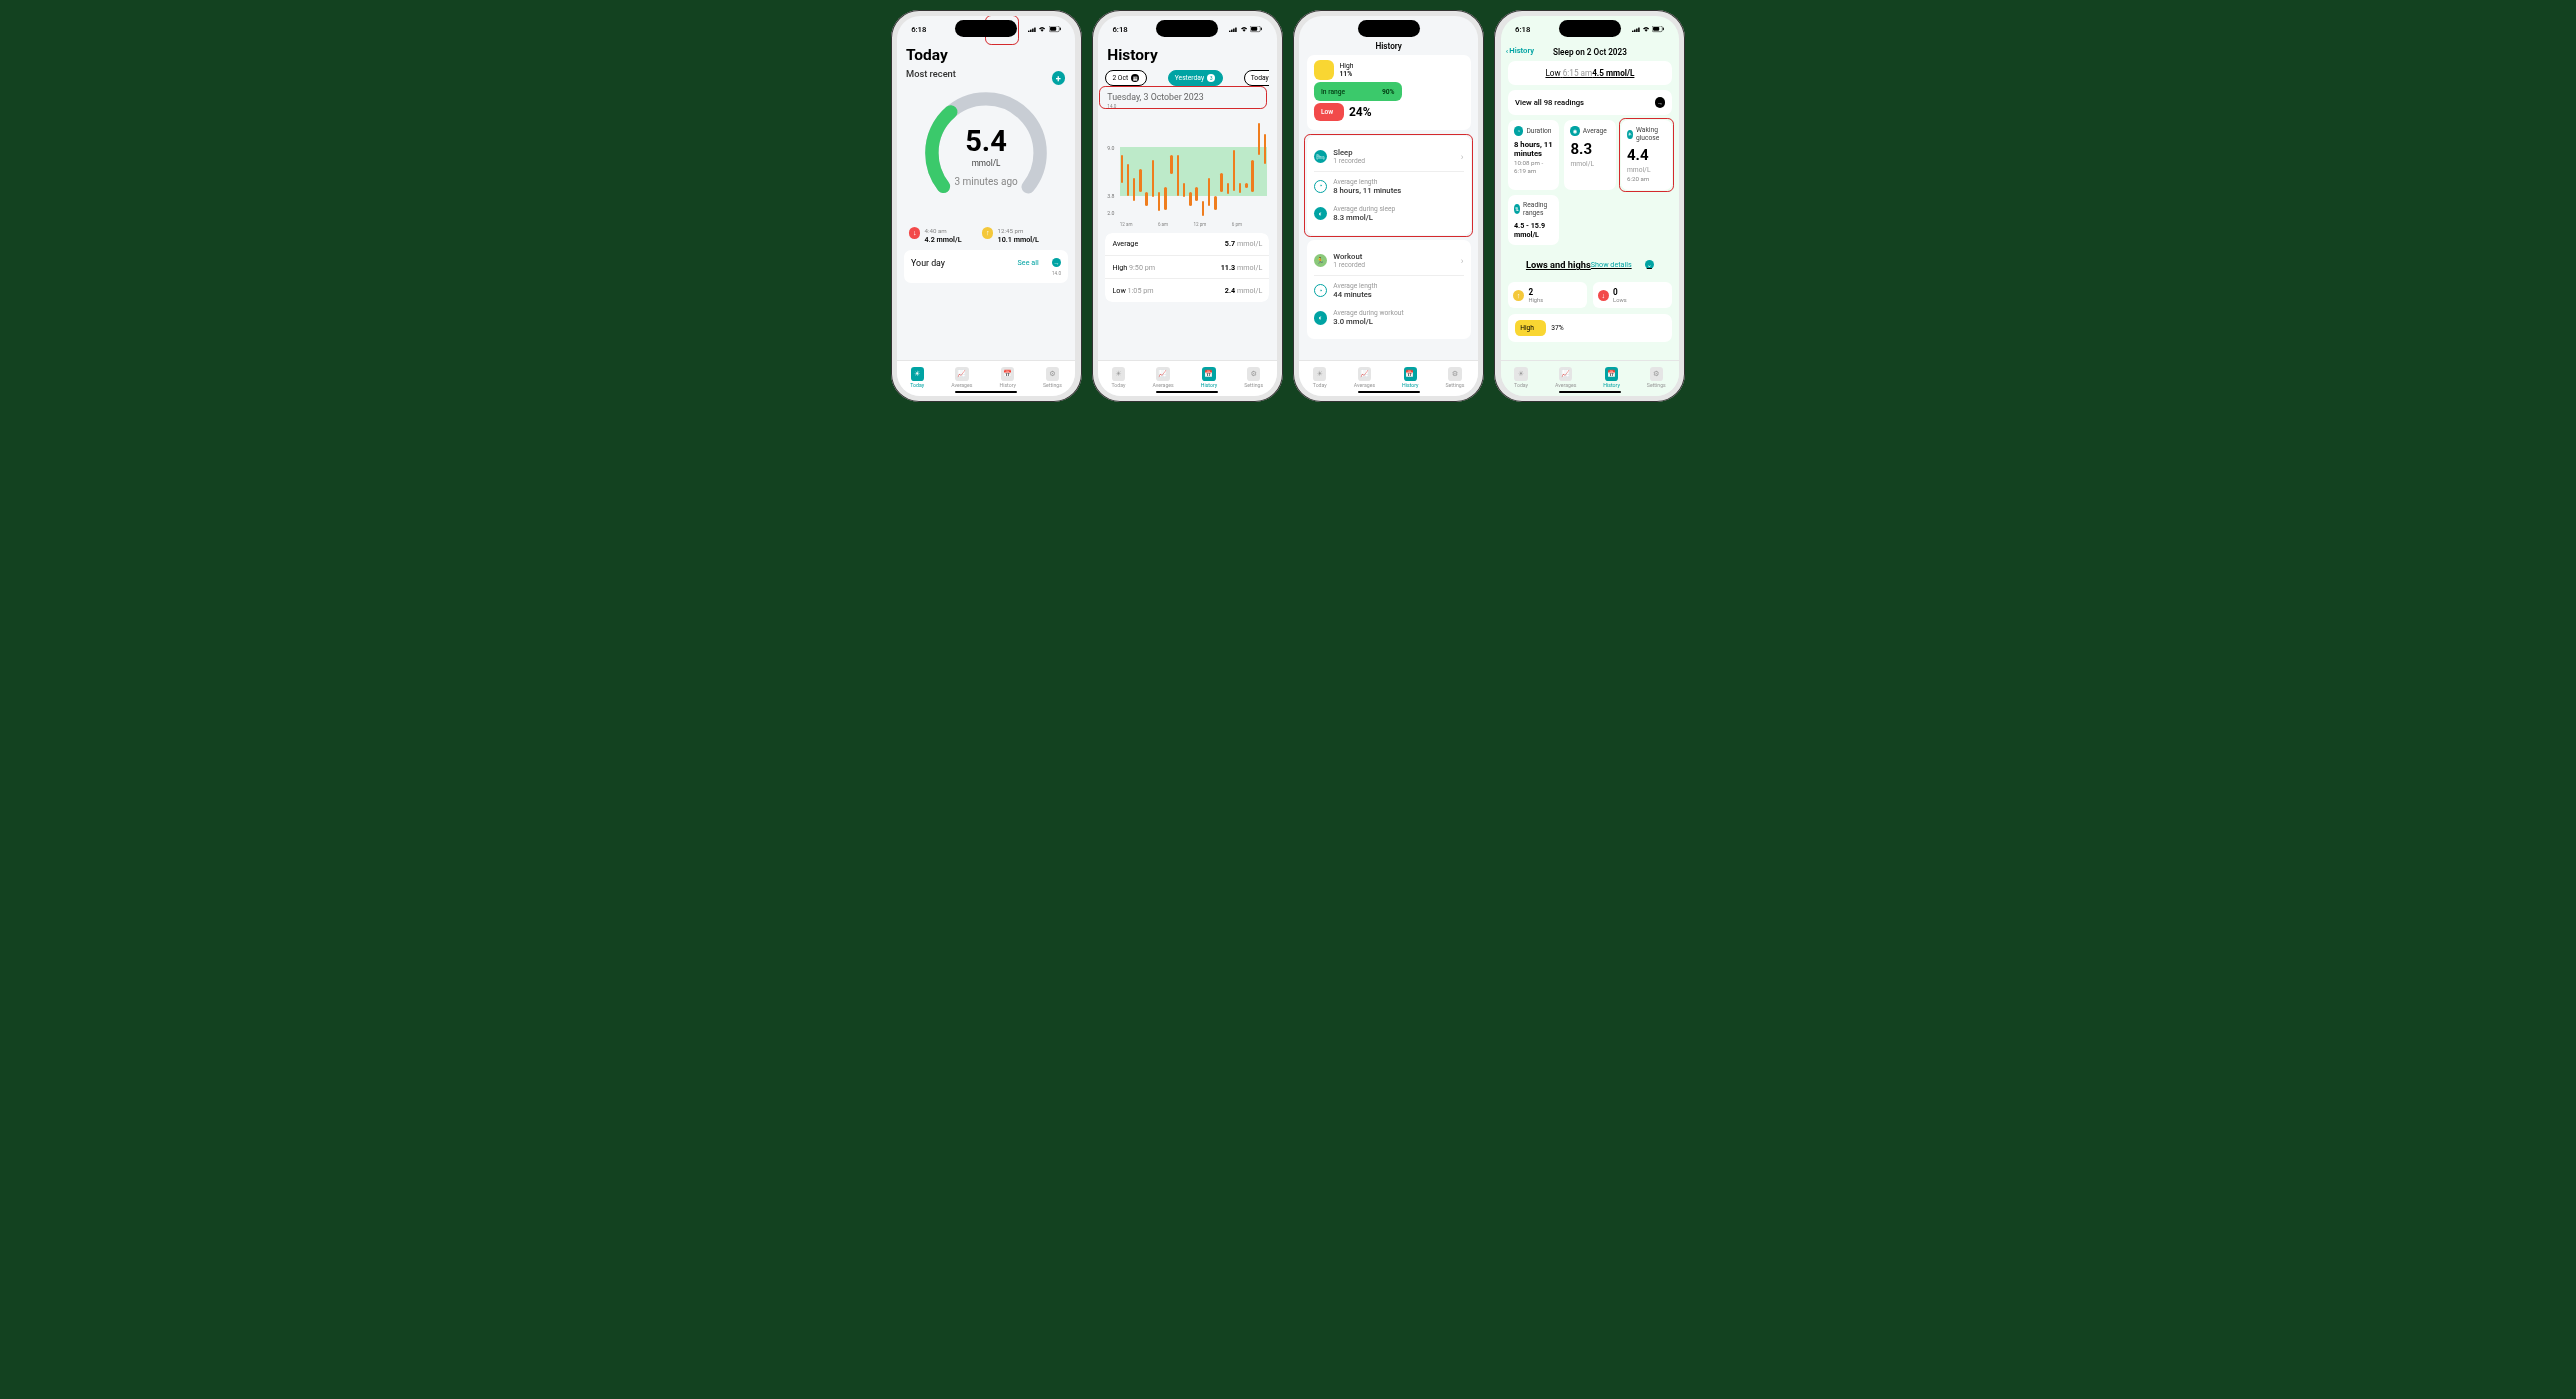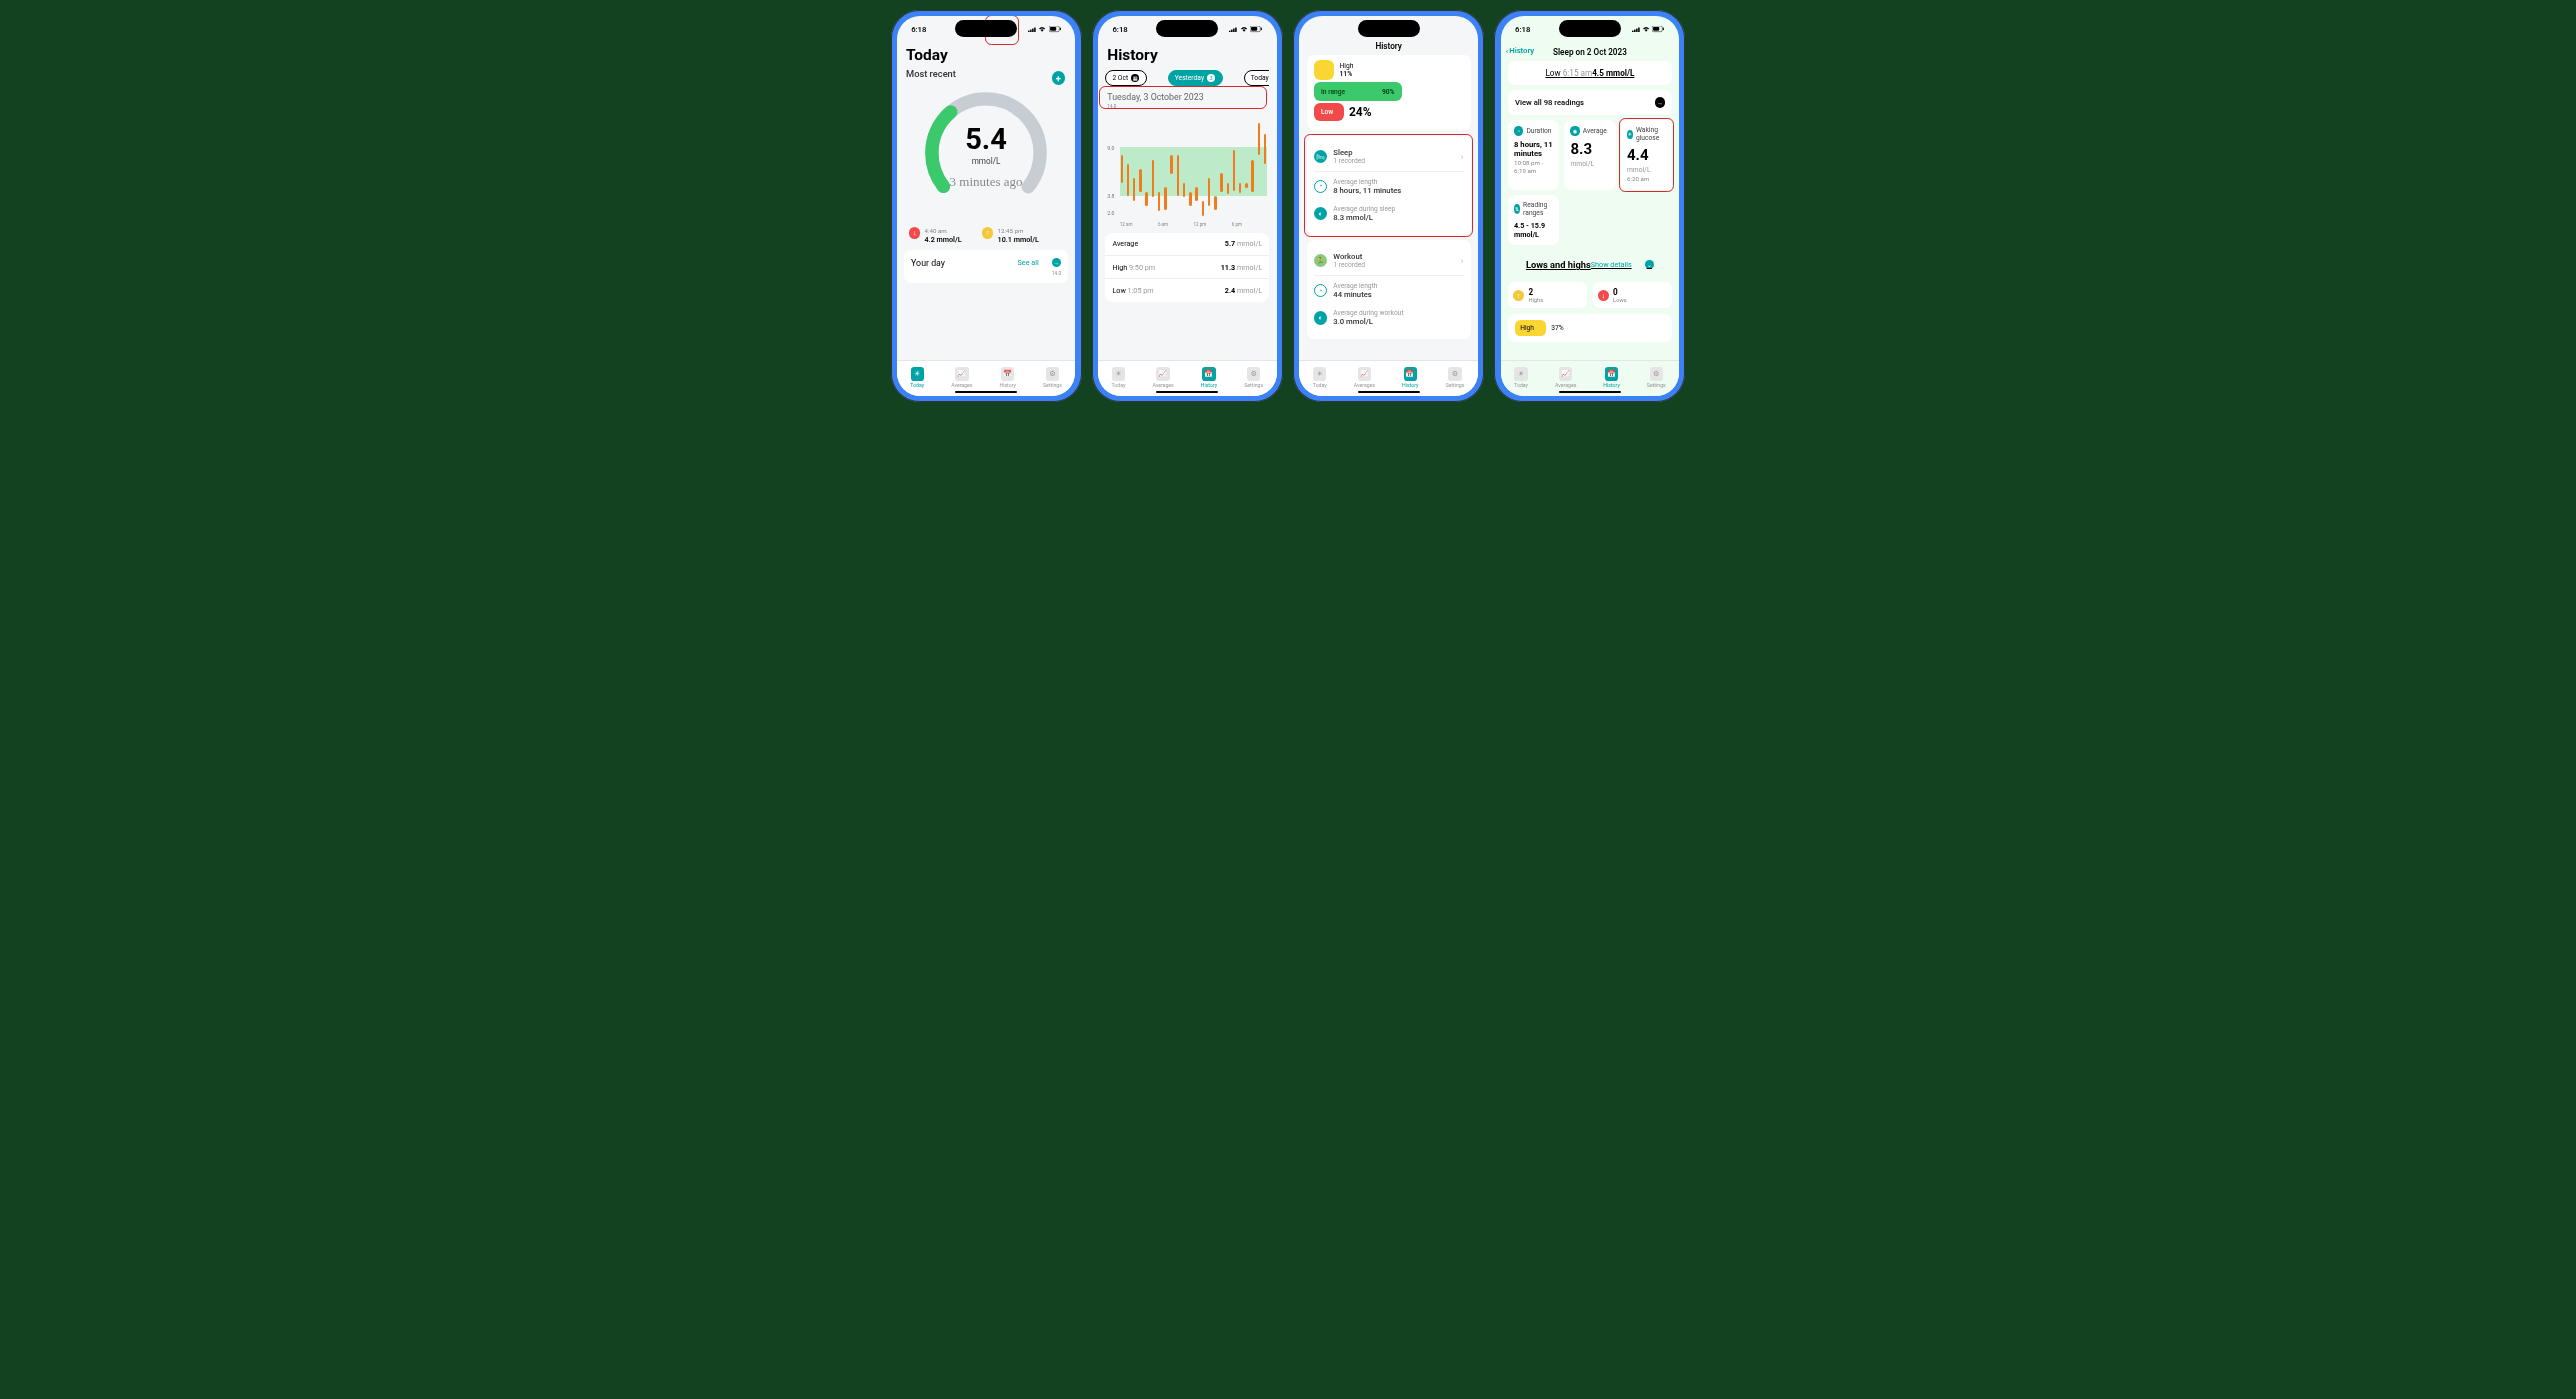--- a/index.html
+++ b/index.html
@@ -4,7 +4,7 @@
 <style>
   * { box-sizing: border-box; margin: 0; padding: 0; font-family: -apple-system, BlinkMacSystemFont, "Segoe UI", Roboto, Helvetica, Arial, sans-serif; }
   body { background: #134220; padding: 10.3px; display: flex; gap: 10.3px; justify-content: center; }
-  .phone { width: 191px; height: 392px; background: #3b82f6; border-radius: 28px; padding: 6.2px; position: relative; box-shadow: 0 0 0 1px #333 inset; }
+  .phone { width: 191px; height: 392px; background: #e5e5e5; border-radius: 28px; padding: 6.2px; position: relative; box-shadow: 0 0 0 1px #333 inset; }
   .screen { width: 100%; height: 100%; background: #f4f6f8; border-radius: 23px; overflow: hidden; position: relative; display: flex; flex-direction: column; }
   .notch { position: absolute; top: 9.3px; left: 50%; transform: translateX(-50%); width: 62px; height: 17.5px; background: #000; border-radius: 10.3px; z-index: 10; }
   .status-bar { height: 26px; display: flex; justify-content: space-between; align-items: center; padding: 0 14.4px; font-weight: 600; font-size: 7.7px; z-index: 5; }

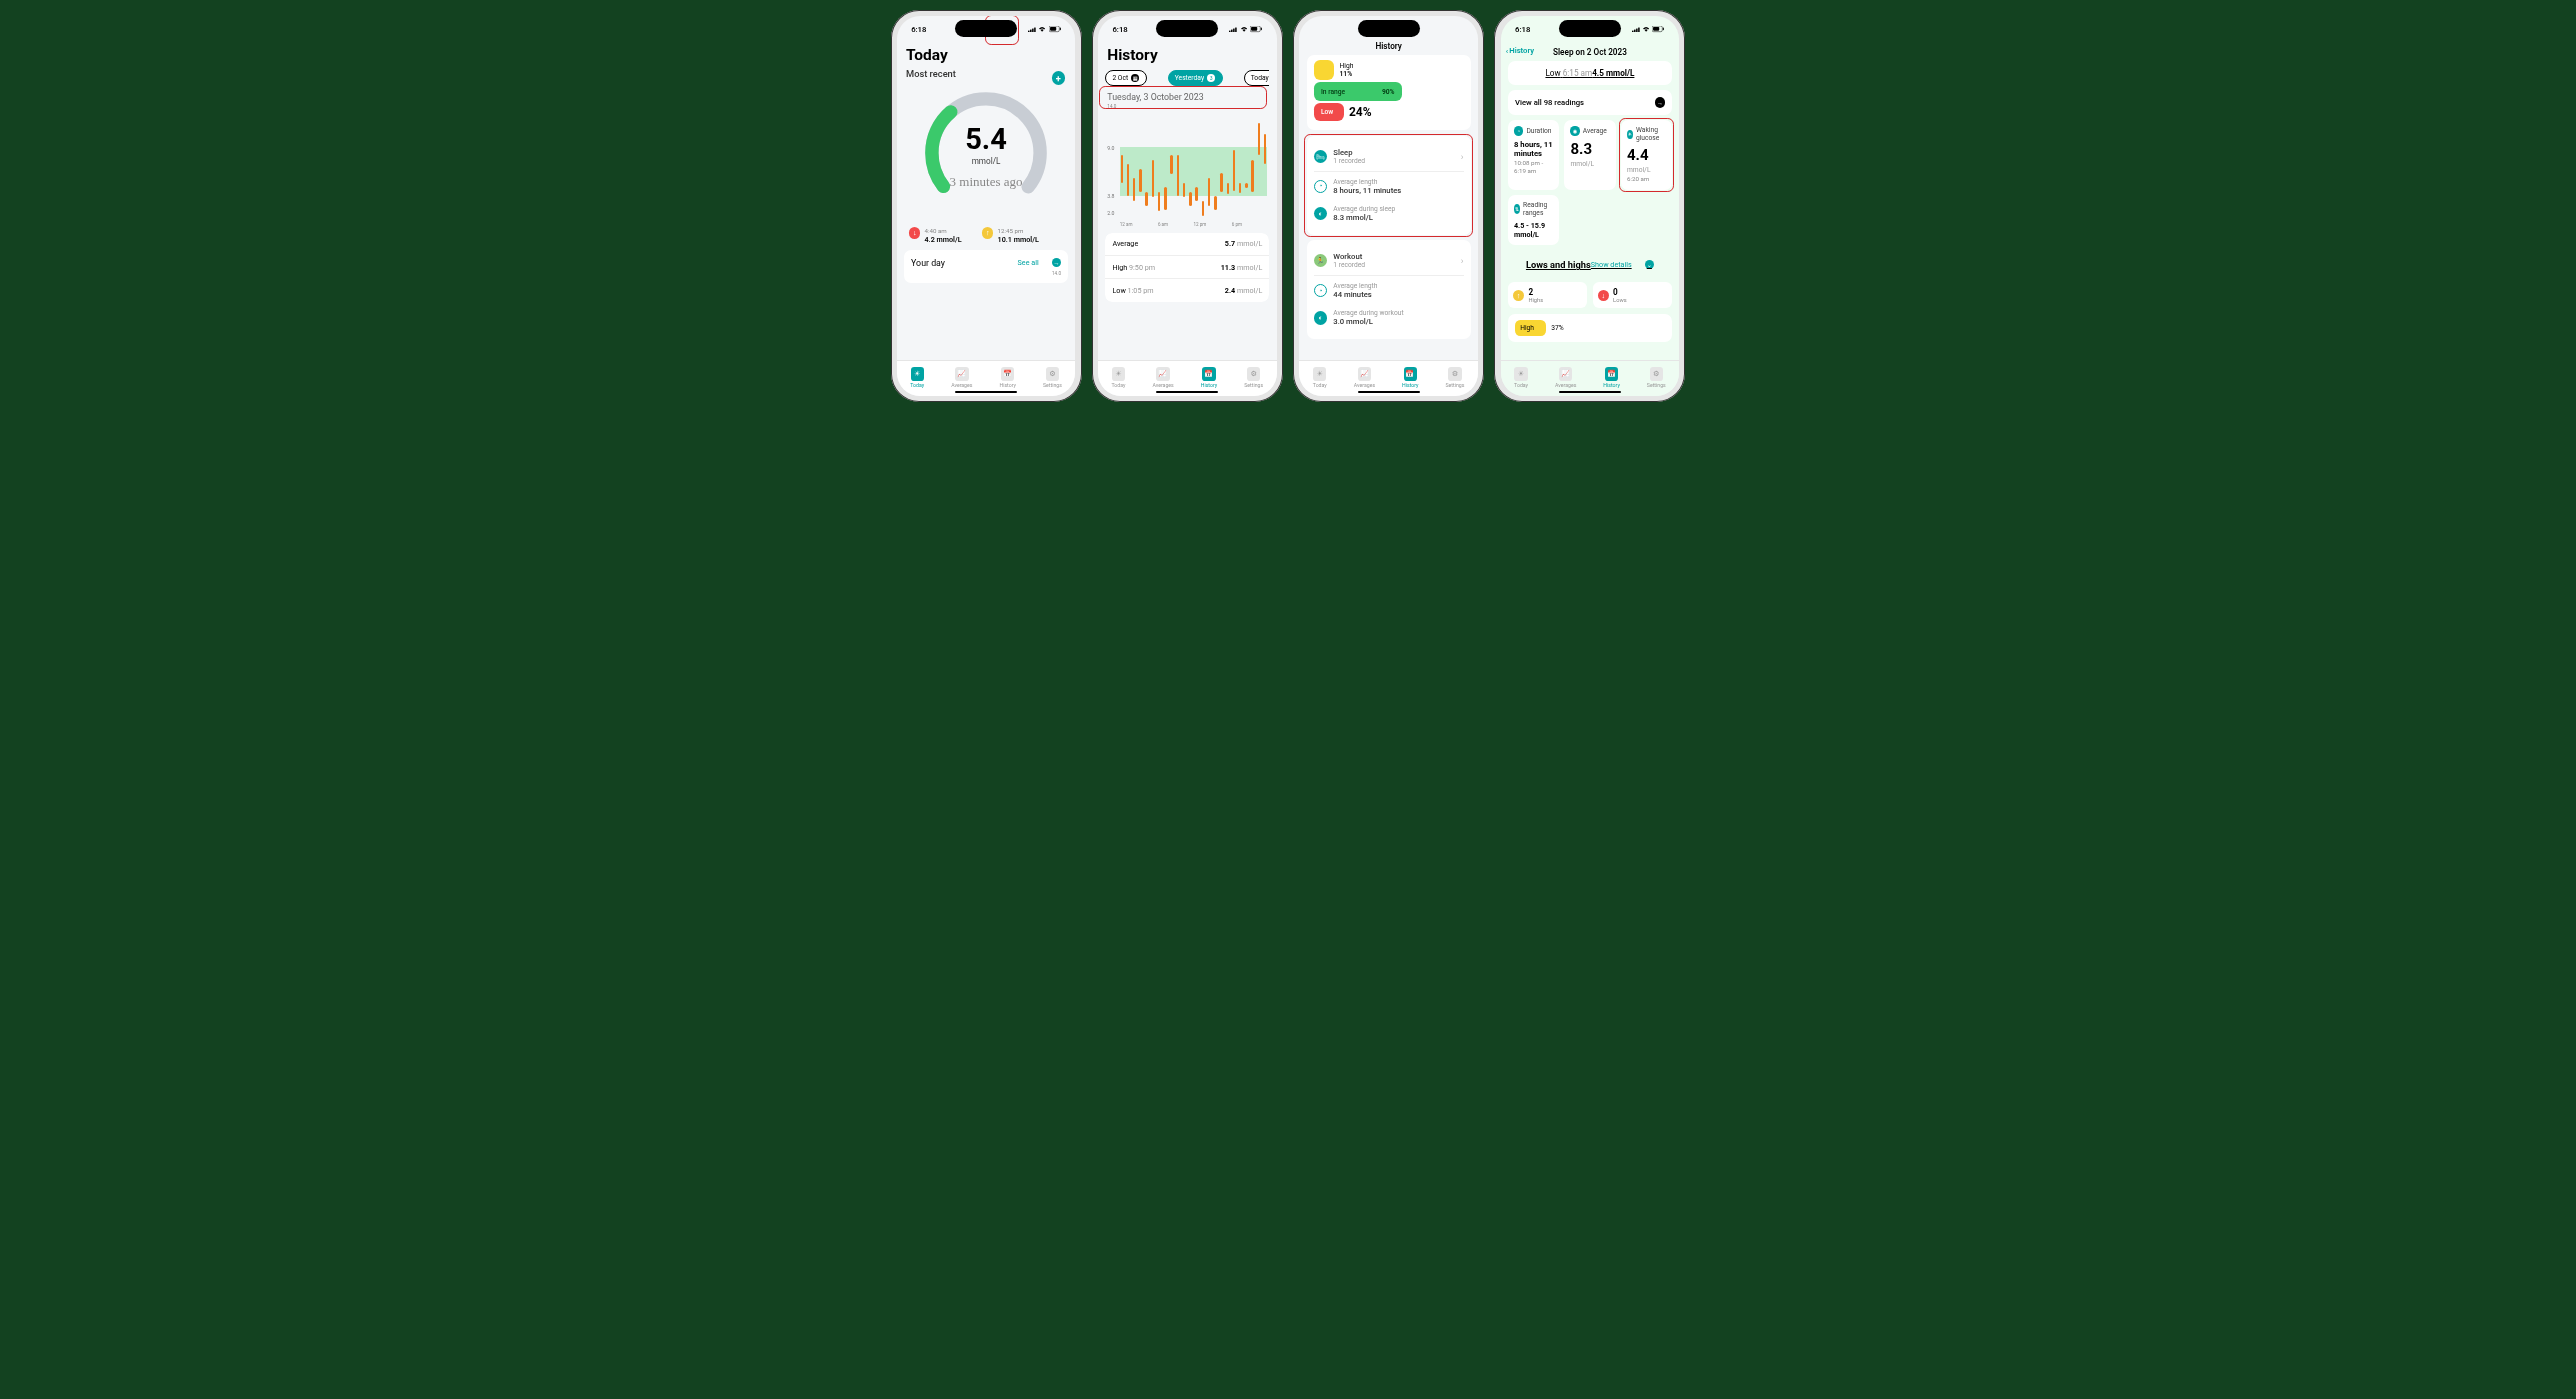--- a/index.html
+++ b/index.html
@@ -24,7 +24,7 @@
   .gauge-wrap svg { position: absolute; top: 0; left: 0; }
   .gauge-val { font-size: 29px; font-weight: 700; margin-top: 5.2px;}
   .gauge-unit { font-size: 8.2px; color: #444; }
-  .gauge-time { font-size: 13px; color: #888; margin-top: 8px; font-family: Liberation Serif, serif; }
+  .gauge-time { font-size: 10px; color: #888; margin-top: 8px; }
   .row2 { display: flex; gap: 20.6px; margin: 2.1px 5.2px 6.2px; }
   .mini { display: flex; gap: 4.1px; align-items: flex-start; }
   .circ { width: 11.3px; height: 11.3px; border-radius: 50%; display: flex; align-items: center; justify-content: center; color: #fff; font-size: 7.2px; }

